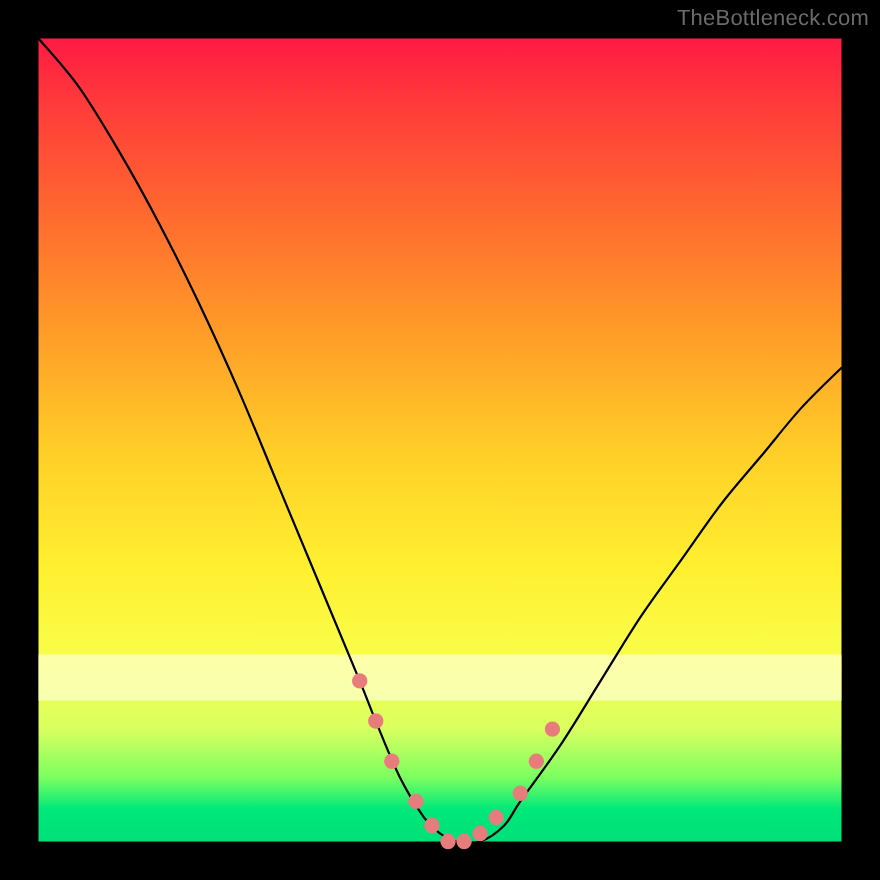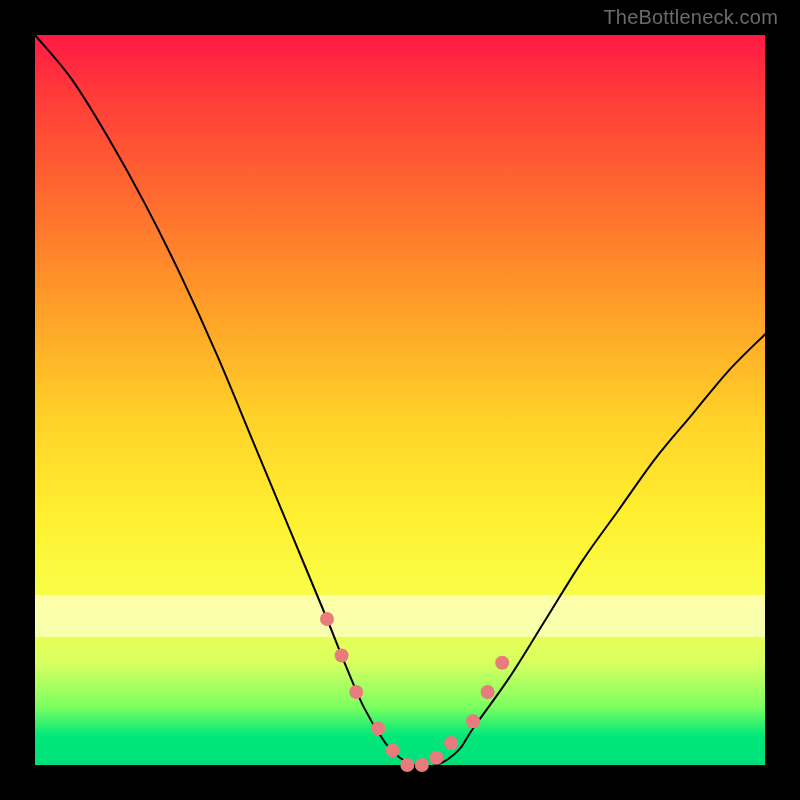--- a/index.html
+++ b/index.html
@@ -50,7 +50,7 @@
   .watermark {
     position: absolute;
     top: 6px;
-    right: 22px;
+    right: 10px;
     color: #6b6b6b;
     font-size: 20px;
     font-weight: 500;

